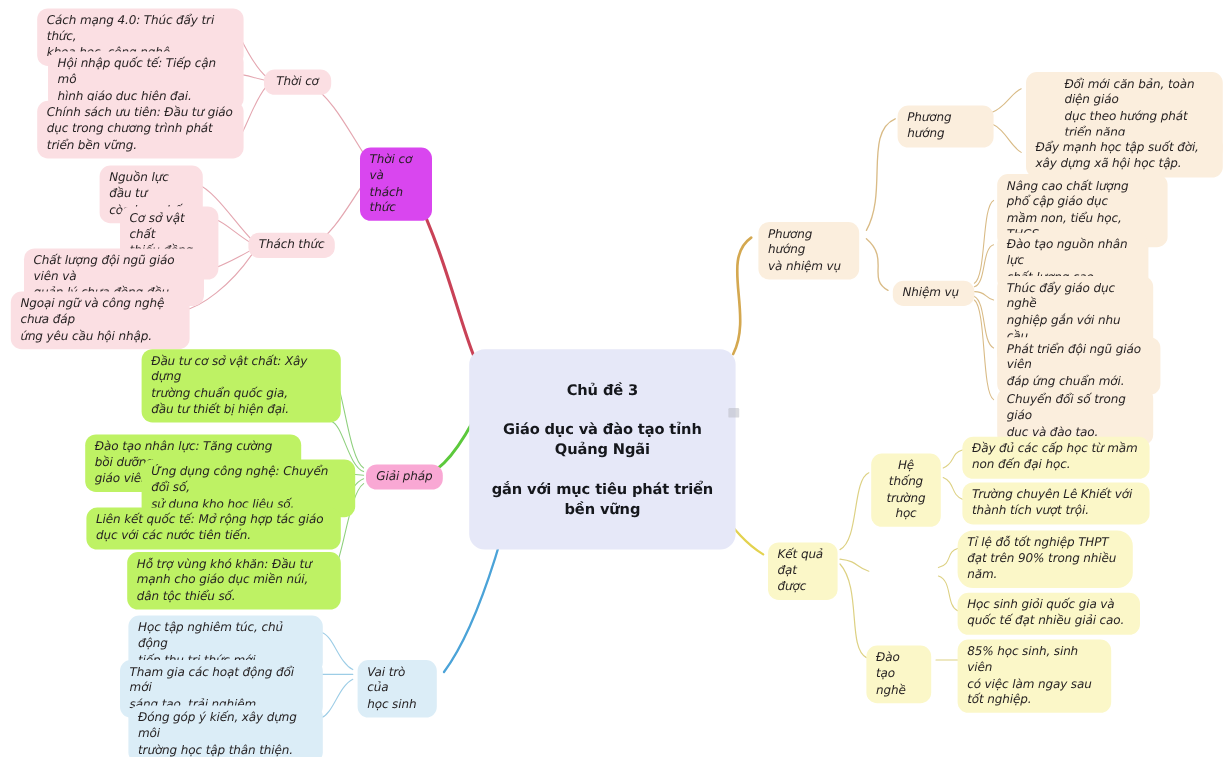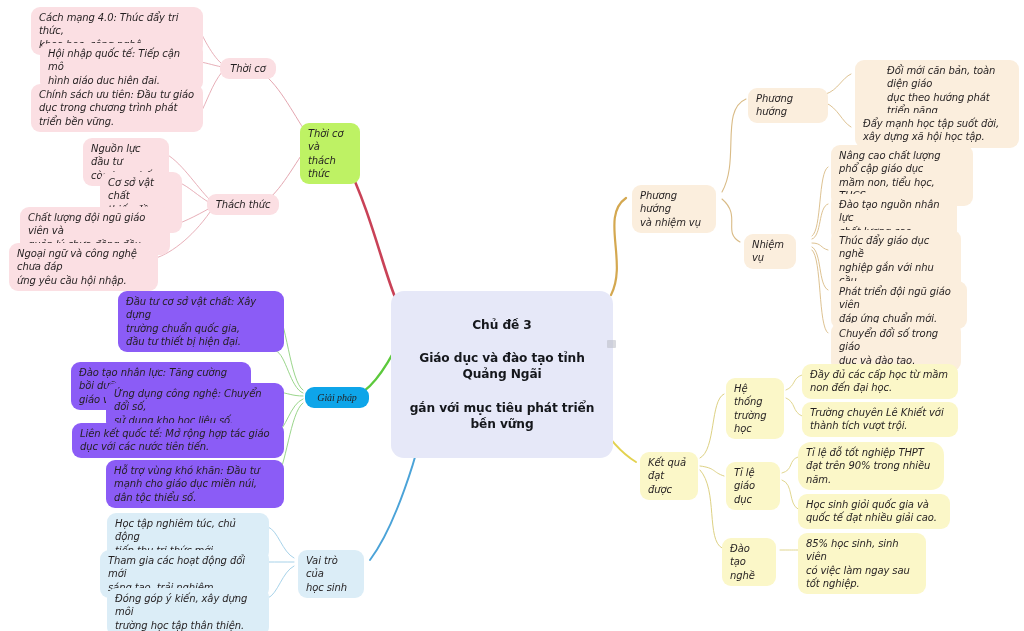--- a/index.html
+++ b/index.html
@@ -49,7 +49,7 @@
   }
   
   .pink   { background: #fbdfe3; }
-  .pinkmid{ background: #bef264; font-style: italic; }
+  .pinkmid{ background: #d946ef; font-style: italic; }
   .orange { background: #fbeedd; }
   .orangemid { background: #fbeedd; }
   .green  { background: #8b5cf6; }

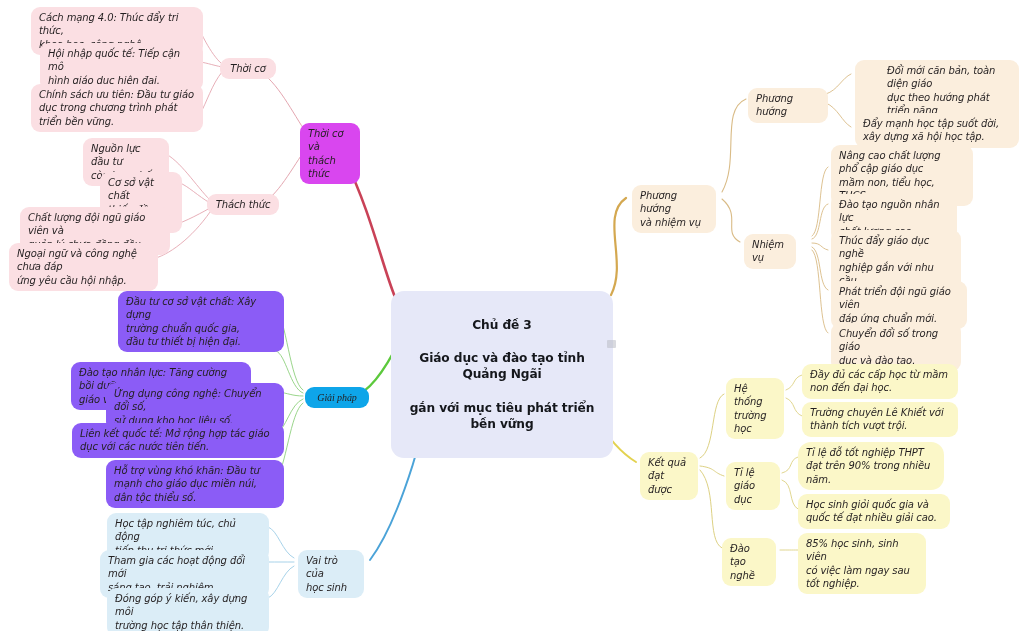--- a/index.html
+++ b/index.html
@@ -178,7 +178,7 @@
   <div class="node orange" style="left:855px; top:113px; width:164px;">Đẩy mạnh học tập suốt đời,
 xây dựng xã hội học tập.</div>
 
-  <div class="node orange" style="left:744px; top:234px; width:52px;">Nhiệm vụ</div>
+  <div class="node orange" style="left:744px; top:234px; width:68px;">Nhiệm vụ</div>
 
   <div class="node orange" style="left:831px; top:145px; width:142px;">Nâng cao chất lượng
 phổ cập giáo dục

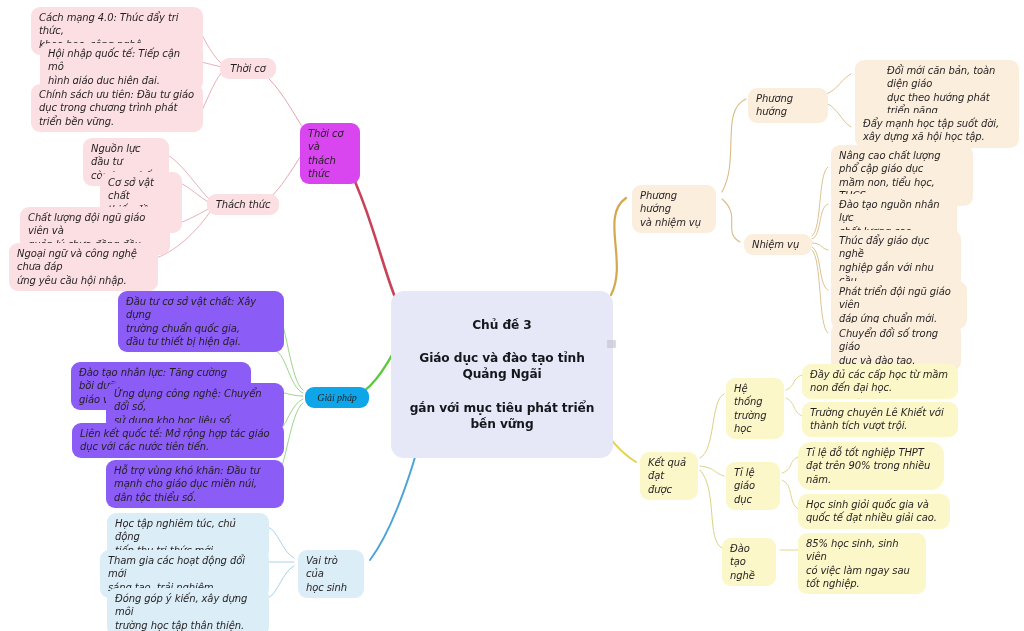--- a/index.html
+++ b/index.html
@@ -52,7 +52,7 @@
   .pinkmid{ background: #d946ef; font-style: italic; }
   .orange { background: #fbeedd; }
   .orangemid { background: #fbeedd; }
-  .green  { background: #8b5cf6; }
+  .green  { background: #bef264; }
   .greenmid { background: #0ea5e9; font-family: Liberation Serif, serif; }
   .blue   { background: #dbedf7; }
   .bluemid{ background: #dbedf7; }

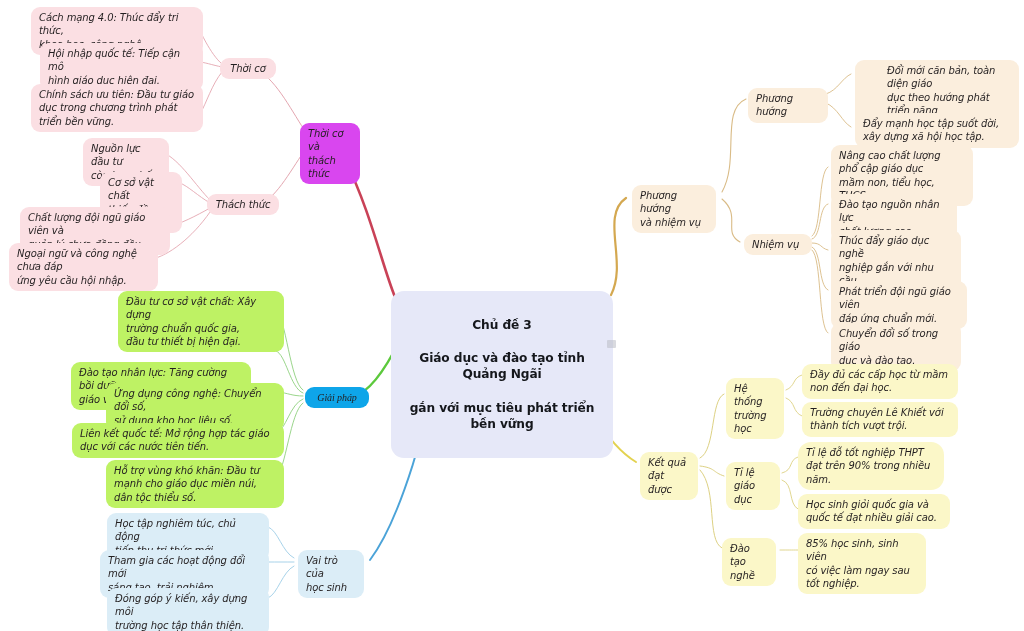--- a/index.html
+++ b/index.html
@@ -200,7 +200,7 @@
 đầu tư thiết bị hiện đại.</div>
   <div class="node green" style="left:71px; top:324px; width:180px;margin-top:38px;">Đào tạo nhân lực: Tăng cường bồi dưỡng
 giáo viên, đào tạo lại lao động.</div>
-  <div class="node green" style="left:106px; top:383px; width:178px;">Ứng dụng công nghệ: Chuyển đổi số,
+  <div class="node green" style="left:118px; top:383px; width:178px;">Ứng dụng công nghệ: Chuyển đổi số,
 sử dụng kho học liệu số.</div>
   <div class="node green" style="left:72px; top:423px; width:212px;">Liên kết quốc tế: Mở rộng hợp tác giáo
 dục với các nước tiên tiến.</div>

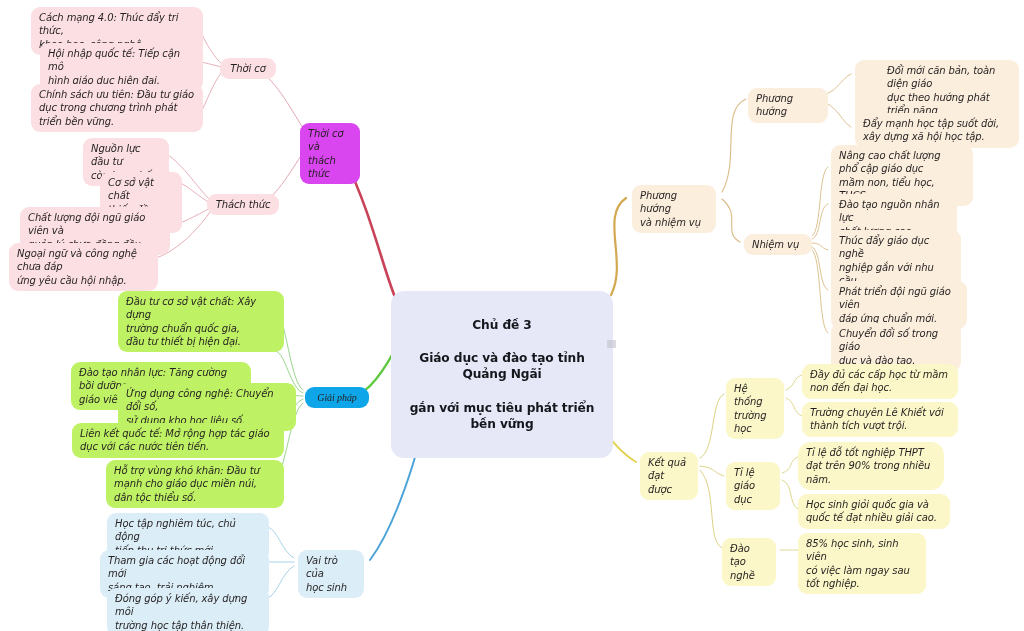--- a/index.html
+++ b/index.html
@@ -221,7 +221,7 @@
   <div class="node yellowmid" style="left:640px; top:452px; width:58px;">Kết quả
 đạt được</div>
 
-  <div class="node yellow" style="left:726px; top:378px; width:58px;">Hệ thống
+  <div class="node yellow" style="left:726px; top:378px; width:58px;text-align:center;">Hệ thống
 trường học</div>
   <div class="node yellow" style="left:802px; top:364px; width:156px;">Đầy đủ các cấp học từ mầm
 non đến đại học.</div>

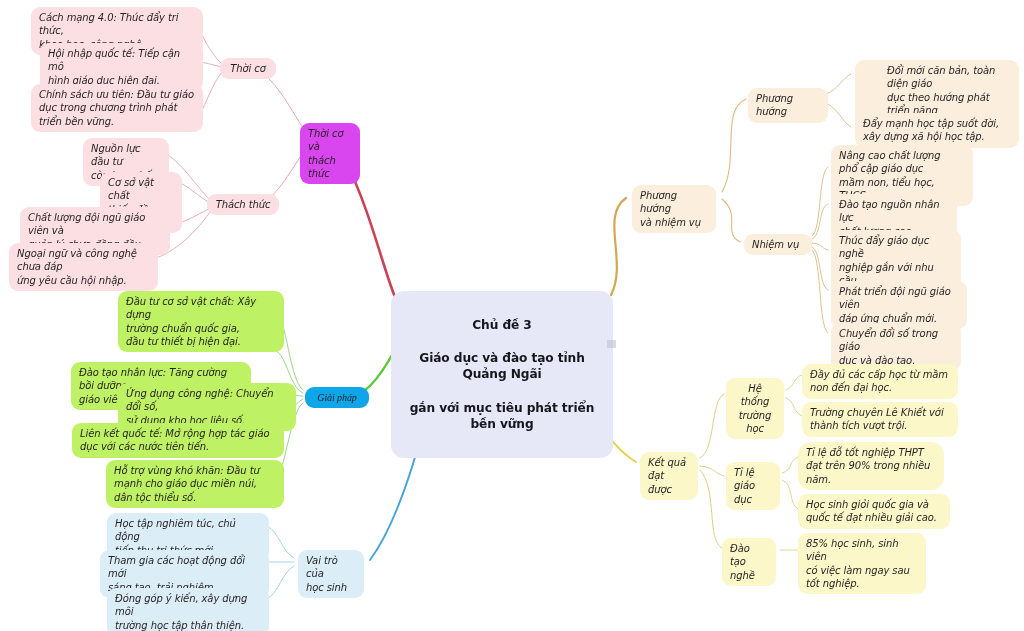--- a/index.html
+++ b/index.html
@@ -53,7 +53,7 @@
   .orange { background: #fbeedd; }
   .orangemid { background: #fbeedd; }
   .green  { background: #bef264; }
-  .greenmid { background: #0ea5e9; font-family: Liberation Serif, serif; }
+  .greenmid { background: #f9a8d4; }
   .blue   { background: #dbedf7; }
   .bluemid{ background: #dbedf7; }
   .yellow { background: #fbf7c8; }

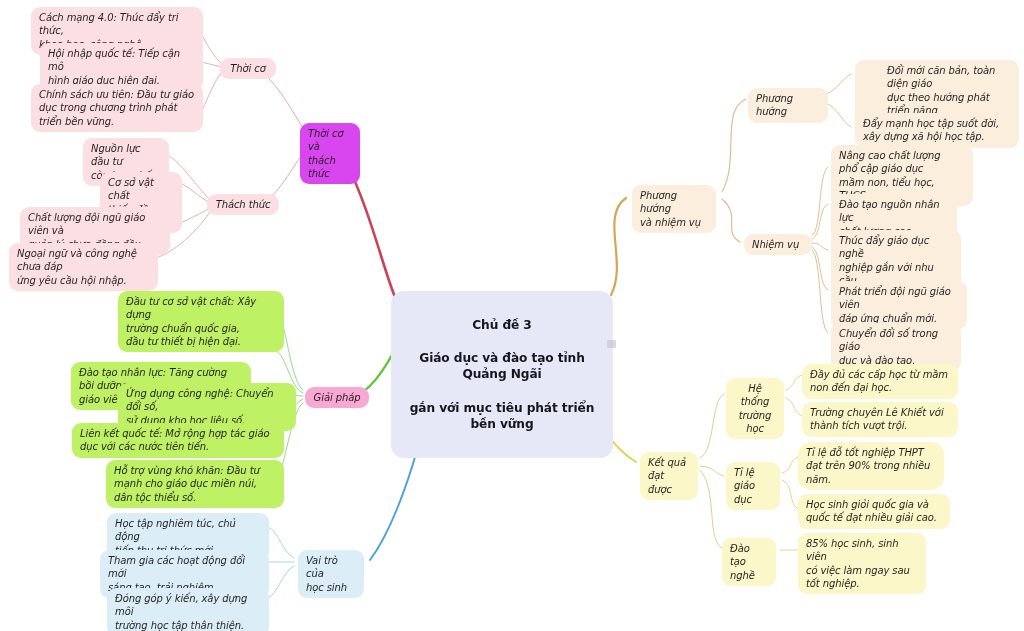--- a/index.html
+++ b/index.html
@@ -228,8 +228,6 @@
   <div class="node yellow" style="left:802px; top:402px; width:156px;">Trường chuyên Lê Khiết với
 thành tích vượt trội.</div>
 
-  <div class="node yellow" style="left:726px; top:462px; width:54px;">Tỉ lệ
-giáo dục</div>
   <div class="node yellow" style="left:798px; top:442px; width:146px;border-radius:13px;">Tỉ lệ đỗ tốt nghiệp THPT
 đạt trên 90% trong nhiều
 năm.</div>

